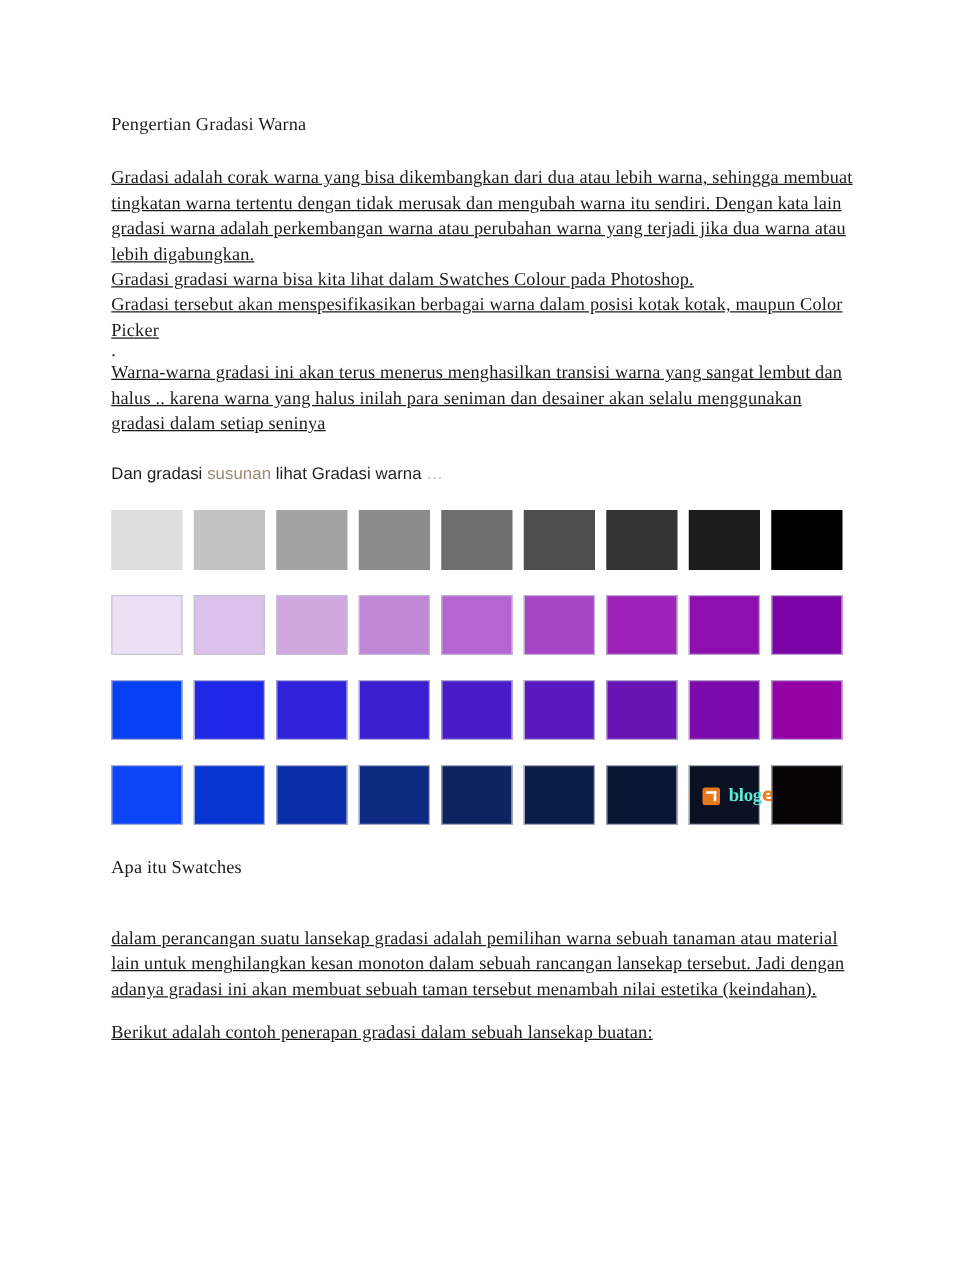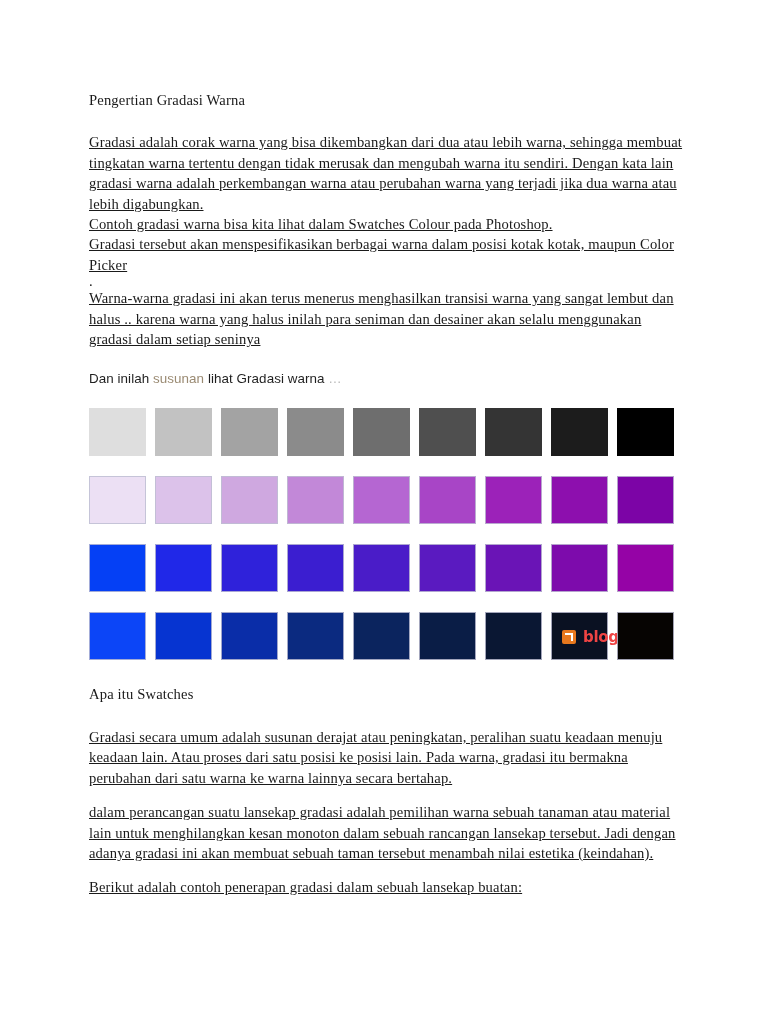--- a/index.html
+++ b/index.html
@@ -154,7 +154,7 @@
     <p class="para heading">Pengertian Gradasi Warna</p>
 
     <p class="para tight">Gradasi adalah corak warna yang bisa dikembangkan dari dua atau lebih warna, sehingga membuat tingkatan warna tertentu dengan tidak merusak dan mengubah warna itu sendiri. Dengan kata lain gradasi warna adalah perkembangan warna atau perubahan warna yang terjadi jika dua warna atau lebih digabungkan.</p>
-    <p class="para tight">Contoh gradasi warna bisa kita lihat dalam Swatches Colour pada Photoshop.</p>
+    <p class="para tight">Gradasi gradasi warna bisa kita lihat dalam Swatches Colour pada Photoshop.</p>
     <p class="para tight">Gradasi tersebut akan menspesifikasikan berbagai warna dalam posisi kotak kotak, maupun Color Picker</p>
 
     <p class="dotline">.</p>

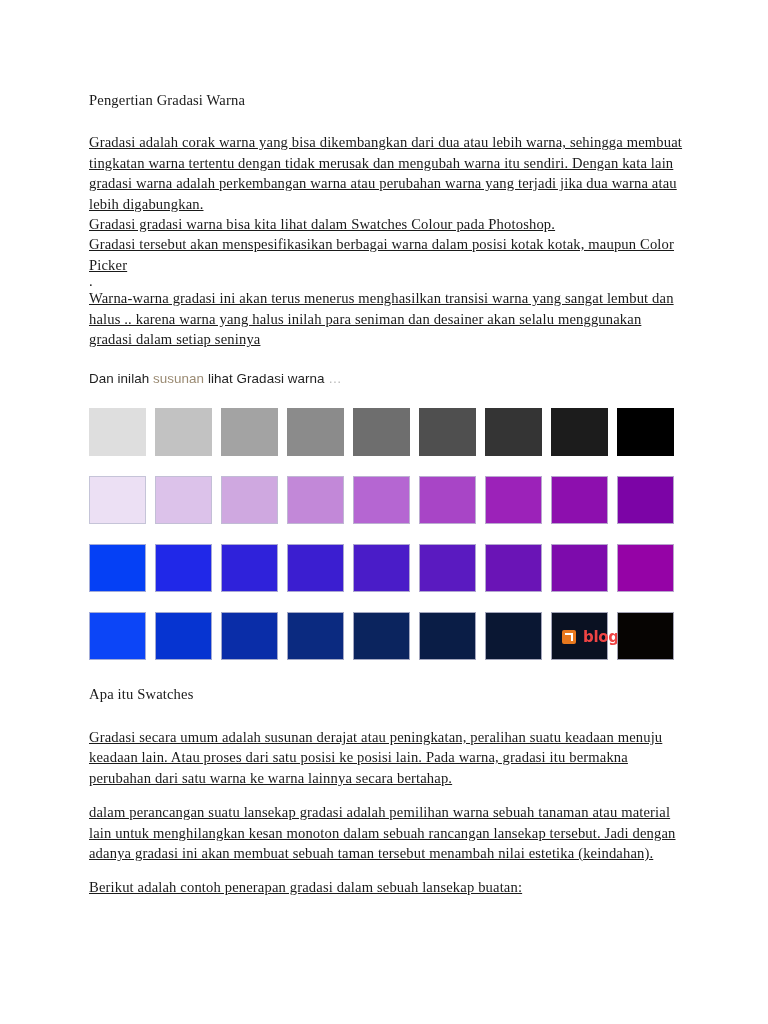--- a/index.html
+++ b/index.html
@@ -163,7 +163,7 @@
 
     <div class="gap-20"></div>
 
-    <p class="caption-line"><span>Dan inilah </span><span class="hl">susunan</span><span> lihat Gradasi warna </span><span class="dots">…</span></p>
+    <p class="caption-line"><span>Dan gradasi </span><span class="hl">susunan</span><span> lihat Gradasi warna </span><span class="dots">…</span></p>
 
     <div class="gap-20"></div>
 

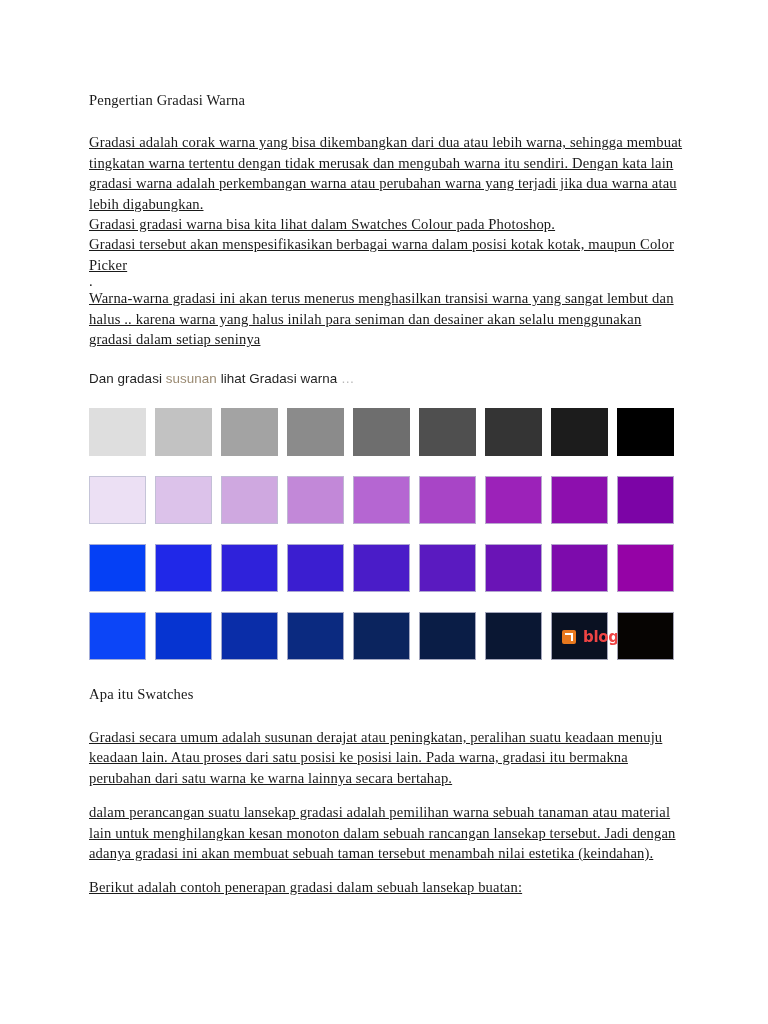--- a/index.html
+++ b/index.html
@@ -140,7 +140,7 @@
     line-height: 1;
     white-space: nowrap;
   }
-  .logo-text .a { color: #ef4444; }
+  .logo-text .a { color: #5eead4; font-family: Liberation Serif, serif; }
   .logo-text .b { color: #ef8019; }
 
   .after-grid { height: 24px; }

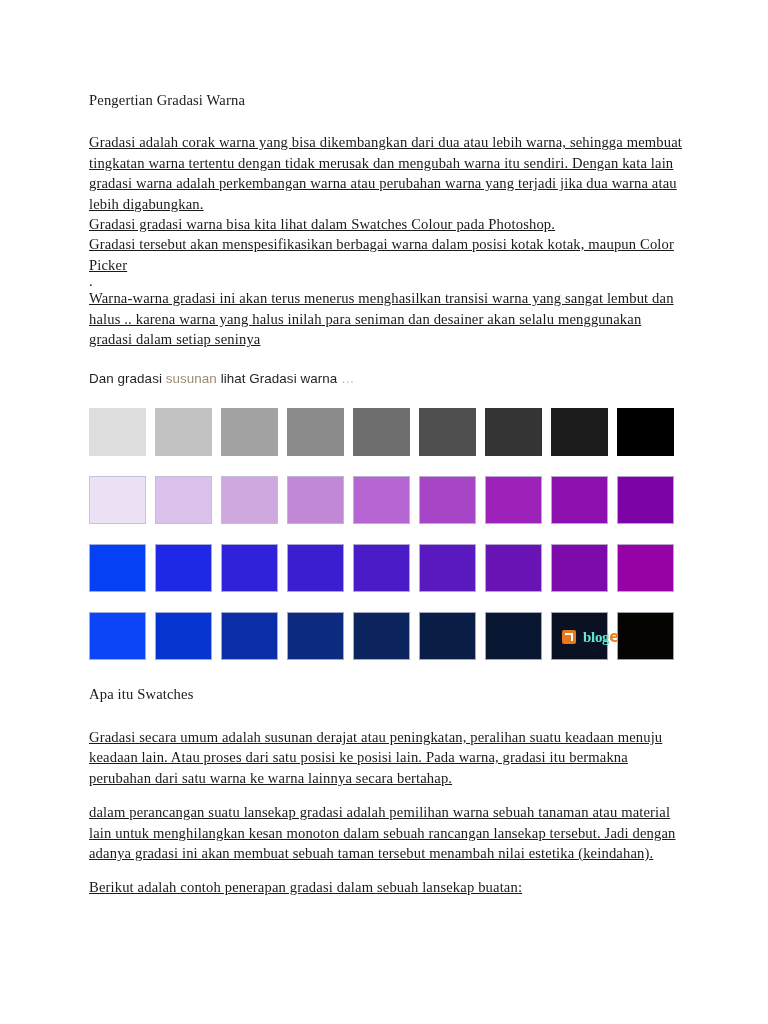--- a/index.html
+++ b/index.html
@@ -223,7 +223,6 @@
 
     <p class="para heading">Apa itu Swatches</p>
 
-    <p class="para tight">Gradasi secara umum adalah susunan derajat atau peningkatan, peralihan suatu keadaan menuju keadaan lain. Atau proses dari satu posisi ke posisi lain. Pada warna, gradasi itu bermakna perubahan dari satu warna ke warna lainnya secara bertahap.</p>
 
     <div class="gap-14"></div>
 

